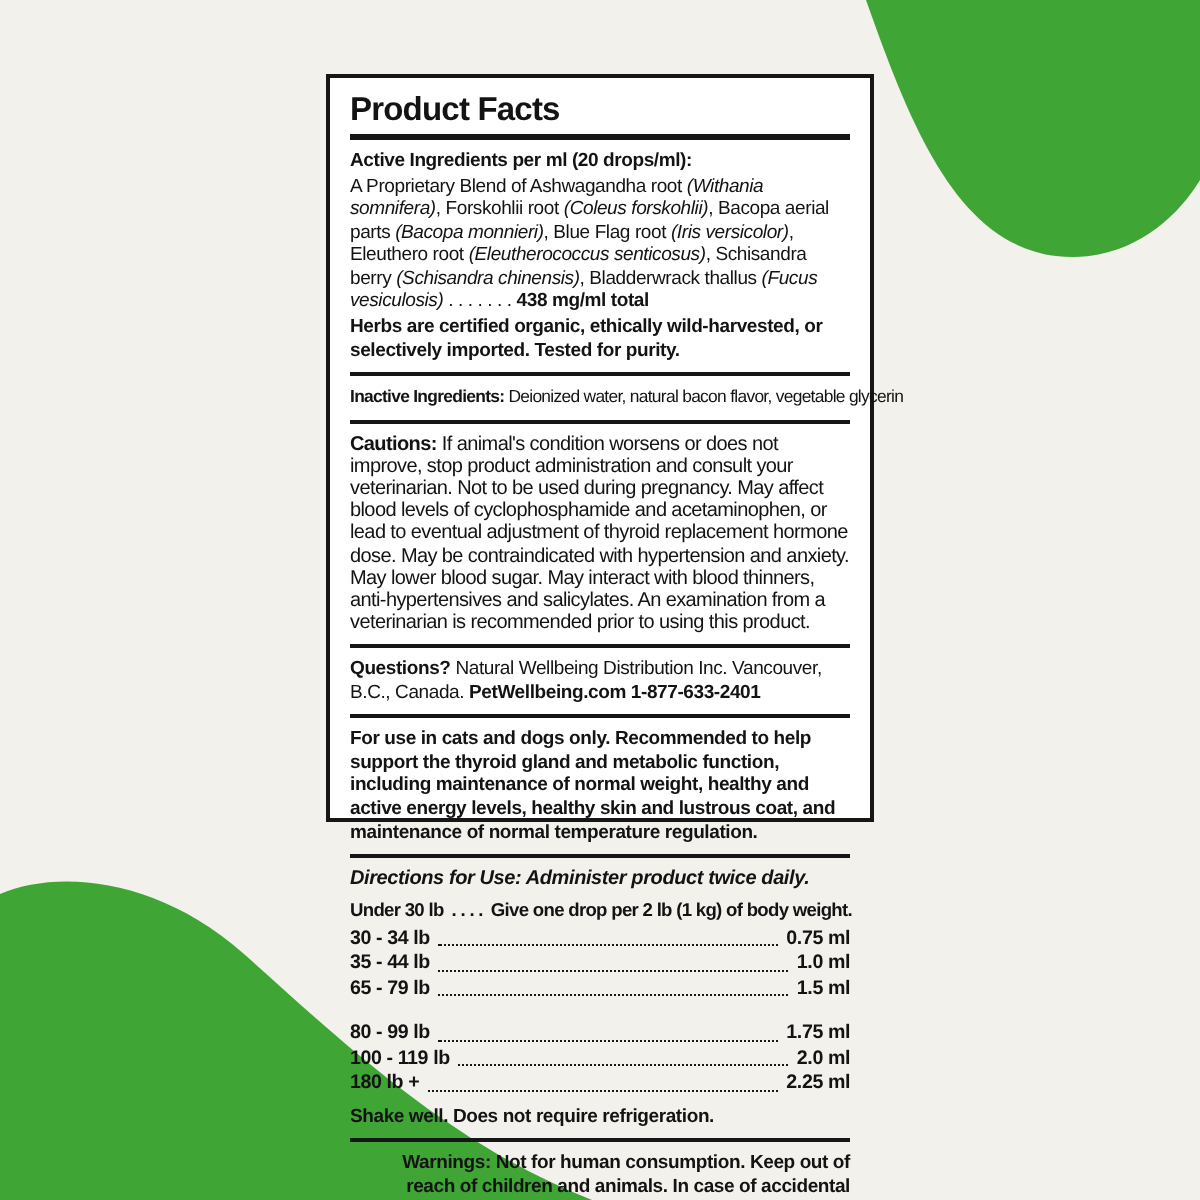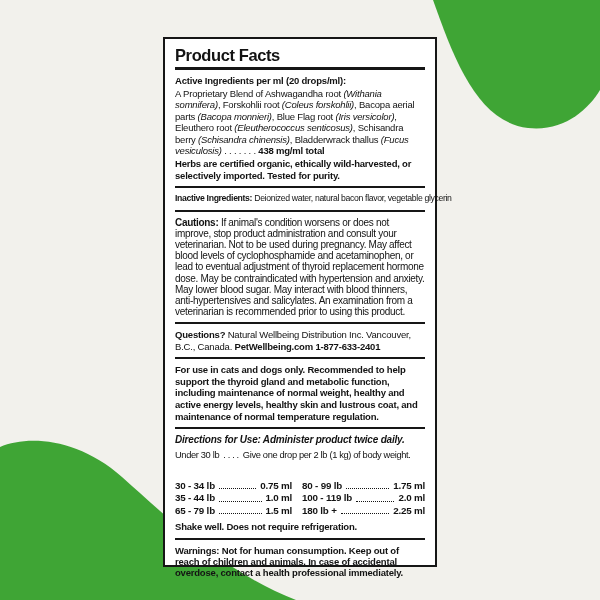--- a/index.html
+++ b/index.html
@@ -8,7 +8,7 @@
   .blobs { position:absolute; inset:0; width:600px; height:600px; display:block; }
 
   .label {
-    position:absolute; left:163px; top:37px; width:274px; height:530px;
+    position:absolute; left:163px; top:37px; width:274px; height:374px;
     box-sizing:border-box; background:#ffffff; border:2px solid #161616;
     padding:7px 10px 8px; color:#131313;
     font-size:9.5px; line-height:11.4px; letter-spacing:-0.2px;

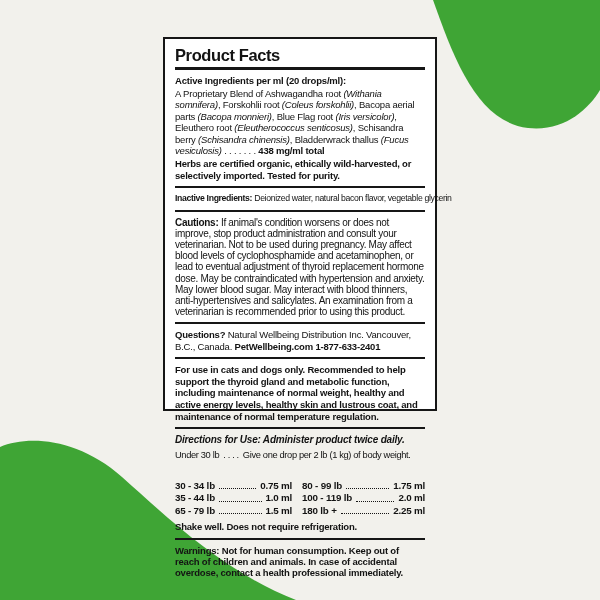--- a/index.html
+++ b/index.html
@@ -17,7 +17,7 @@
   .rule { height:2px; background:#161616; margin:5px 0; }
   .rule-thick { height:2.5px; background:#161616; margin:2px 0 5px; }
   p { margin:2px 0; }
-  .b { font-weight:700; }
+  .b { font-weight:700;text-align:right; }
   .it { font-style:italic; }
   .one-line { white-space:nowrap; font-size:8.7px; letter-spacing:-0.35px; }
   .cautions-text { font-size:10px; letter-spacing:-0.3px; line-height:11.2px; }

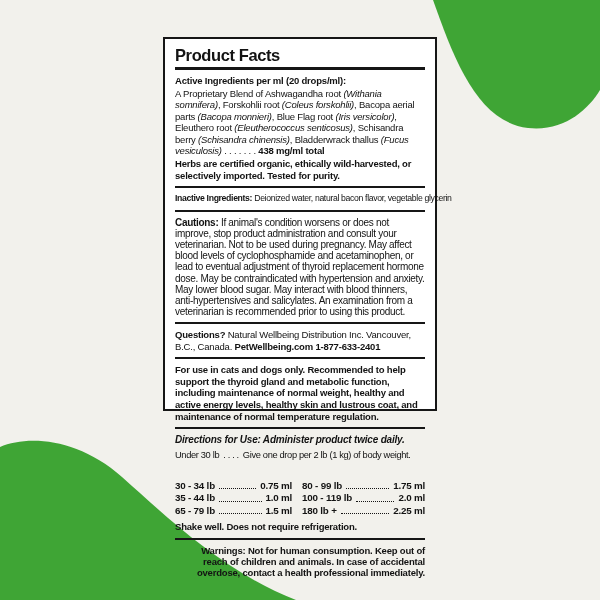--- a/index.html
+++ b/index.html
@@ -23,7 +23,7 @@
   .cautions-text { font-size:10px; letter-spacing:-0.3px; line-height:11.2px; }
   .usage-text { font-weight:700; line-height:11.6px; }
   .dir-head { font-weight:700; font-size:10px;font-style:italic; }
-  .under-row { display:flex; gap:4px; font-weight:400; white-space:nowrap; font-size:9.3px; letter-spacing:-0.35px; margin:4px 0 19px; }
+  .under-row { display:flex; gap:4px; font-weight:700; white-space:nowrap; font-size:9.3px; letter-spacing:-0.35px; margin:4px 0 3px; }
   .dose-grid { display:flex; gap:10px; margin:2px 0 4px; font-weight:700; font-size:9.8px; }
   .dose-col { flex:1; }
   .dose-col.right { flex:1.05; }

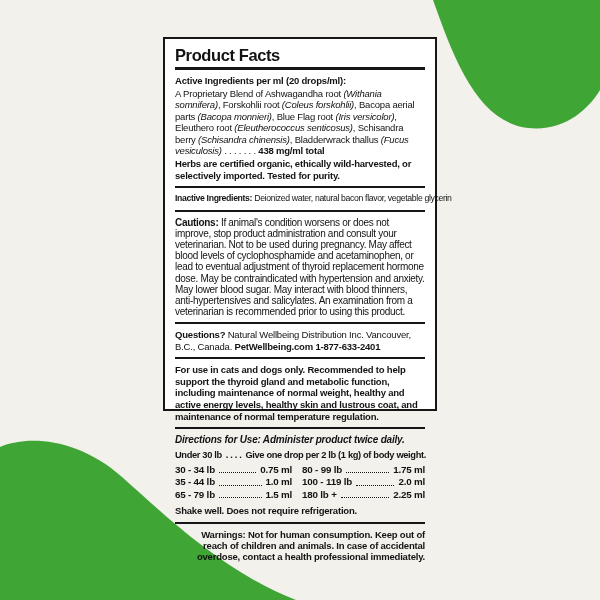--- a/index.html
+++ b/index.html
@@ -24,7 +24,7 @@
   .usage-text { font-weight:700; line-height:11.6px; }
   .dir-head { font-weight:700; font-size:10px;font-style:italic; }
   .under-row { display:flex; gap:4px; font-weight:700; white-space:nowrap; font-size:9.3px; letter-spacing:-0.35px; margin:4px 0 3px; }
-  .dose-grid { display:flex; gap:10px; margin:2px 0 4px; font-weight:700; font-size:9.8px; }
+  .dose-grid { display:flex; gap:10px; margin:2px 0 4px; font-weight:700; font-size:9.8px;flex-direction:column; }
   .dose-col { flex:1; }
   .dose-col.right { flex:1.05; }
   .dose-row { display:flex; line-height:12.5px; }

